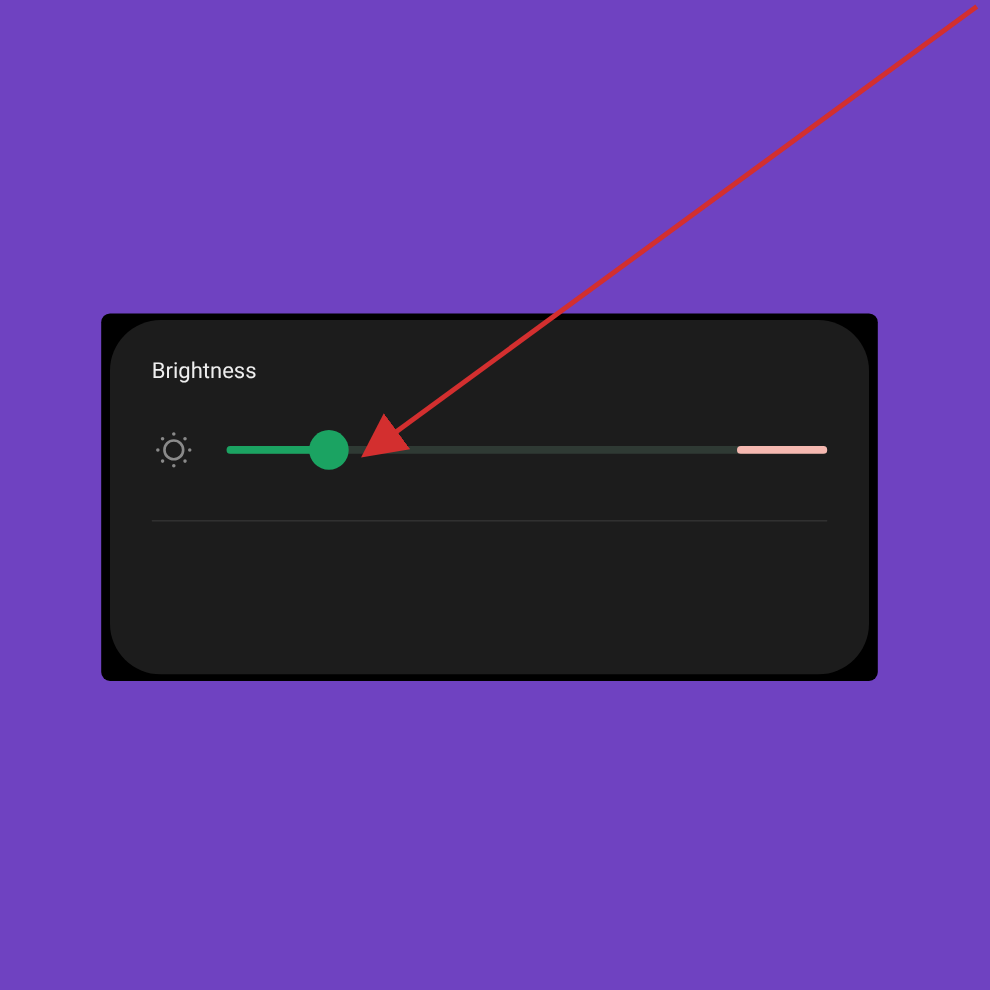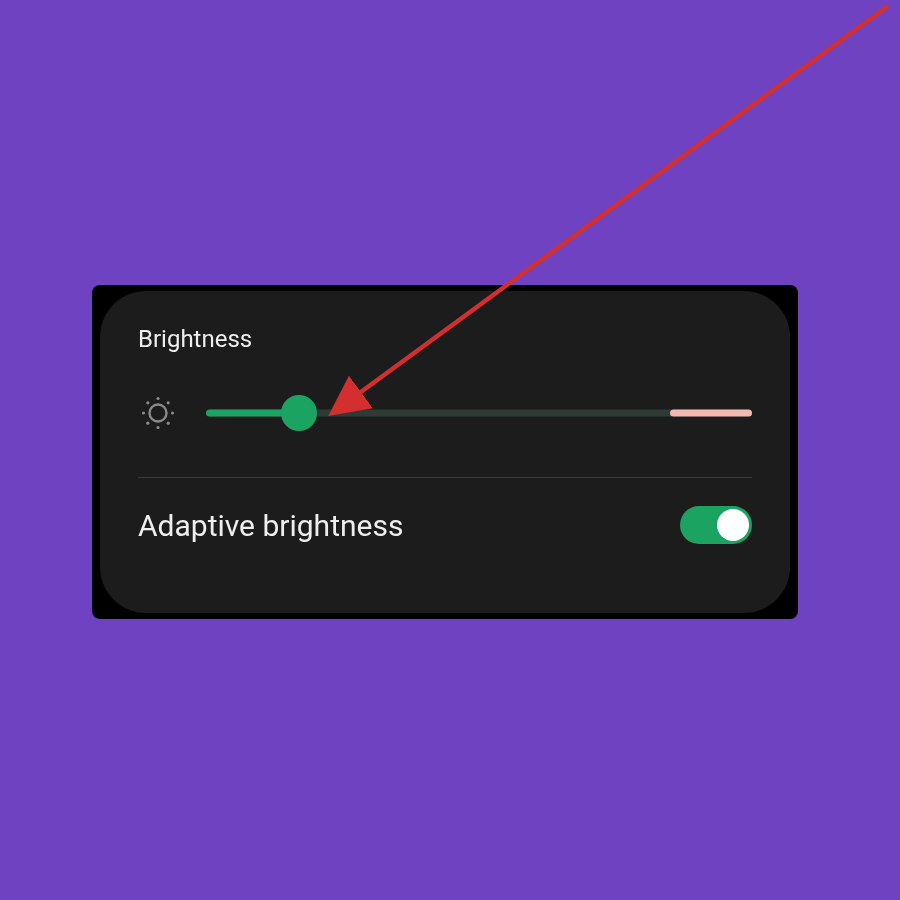--- a/index.html
+++ b/index.html
@@ -30,7 +30,7 @@
       color: #e8e8e8;
     }
     .section-title {
-      font-size: 24px;
+      font-size: 20px;
       font-weight: 400;
       color: #eeeeee;
       margin-bottom: 40px;

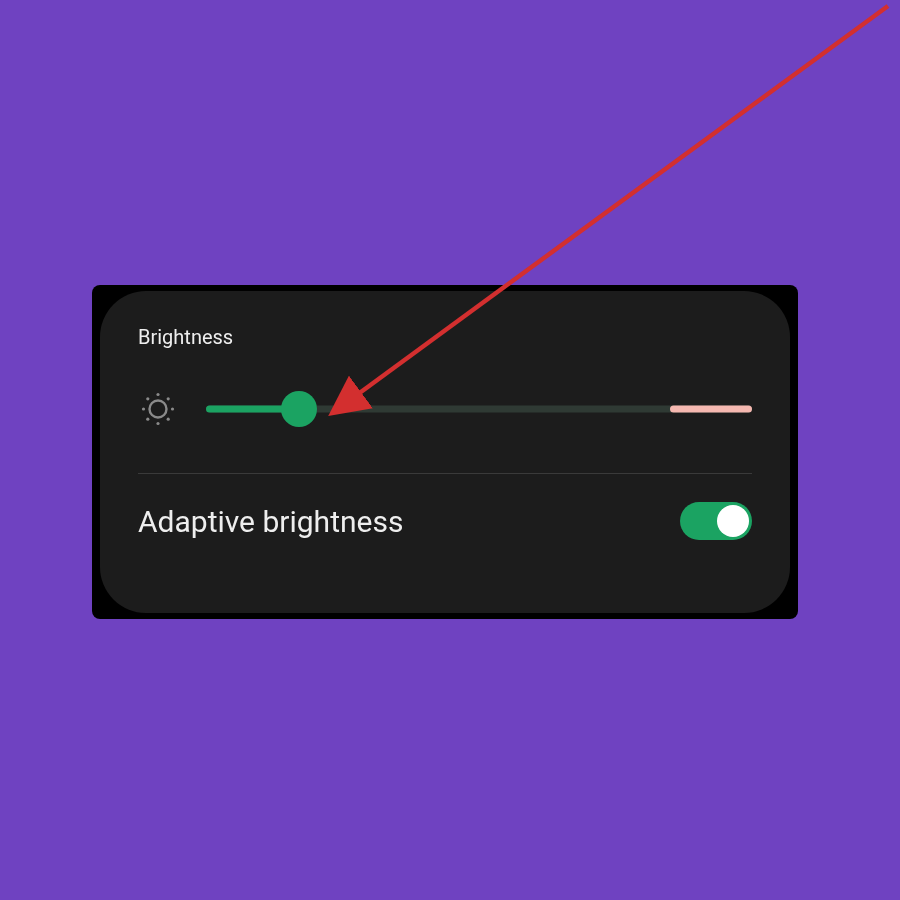--- a/index.html
+++ b/index.html
@@ -167,12 +167,6 @@
 
     <hr class="divider">
 
-    <div class="toggle-row">
-      <div class="toggle-label">Adaptive brightness</div>
-      <div class="toggle">
-        <div class="toggle-knob"></div>
-      </div>
-    </div>
   </div>
 </div>
 

